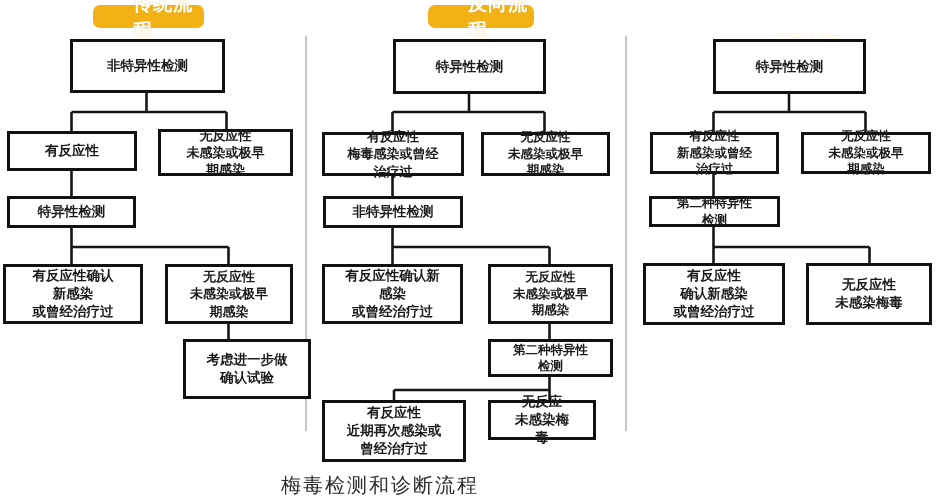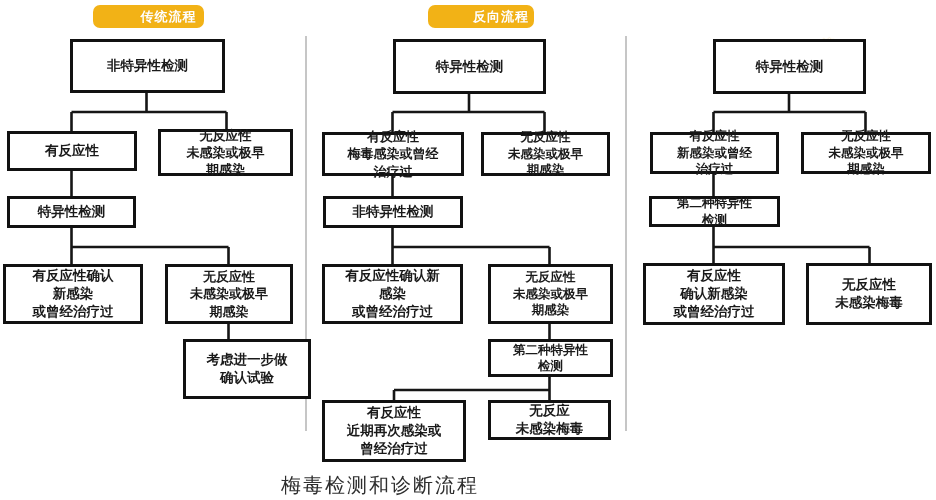--- a/index.html
+++ b/index.html
@@ -19,7 +19,7 @@
     background: #F2B216;
     color: #ffffff;
     font-weight: bold;
-    font-size: 13px;
+    font-size: 19px;
     letter-spacing: 1px;
     display: flex;
     align-items: center;

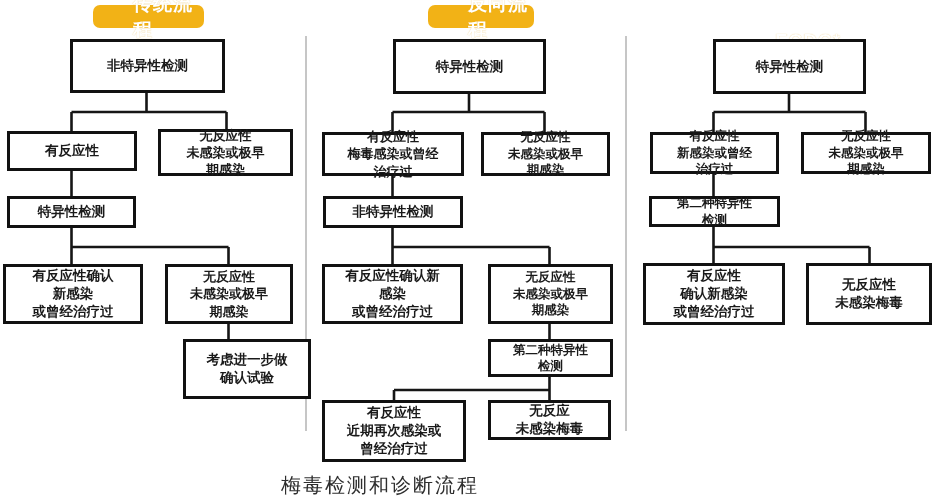--- a/index.html
+++ b/index.html
@@ -119,7 +119,7 @@
   <div class="node" style="left:488px; top:339px; width:125px; height:38px; font-size:12.5px;">第二种特异性检测</div>
   <div class="node" style="left:322px; top:400px; width:144px; height:62px;">有反应性
 近期再次感染或曾经治疗过</div>
-  <div class="node" style="left:488px; top:400px; width:123px; height:40px;">无反应
+  <div class="node" style="left:488px; top:400px; width:108px; height:40px;">无反应
 未感染梅毒</div>
 
   <div class="badge" style="left:735px; top:5px; width:106px;margin-top:37px;">ECDC*流程</div>

